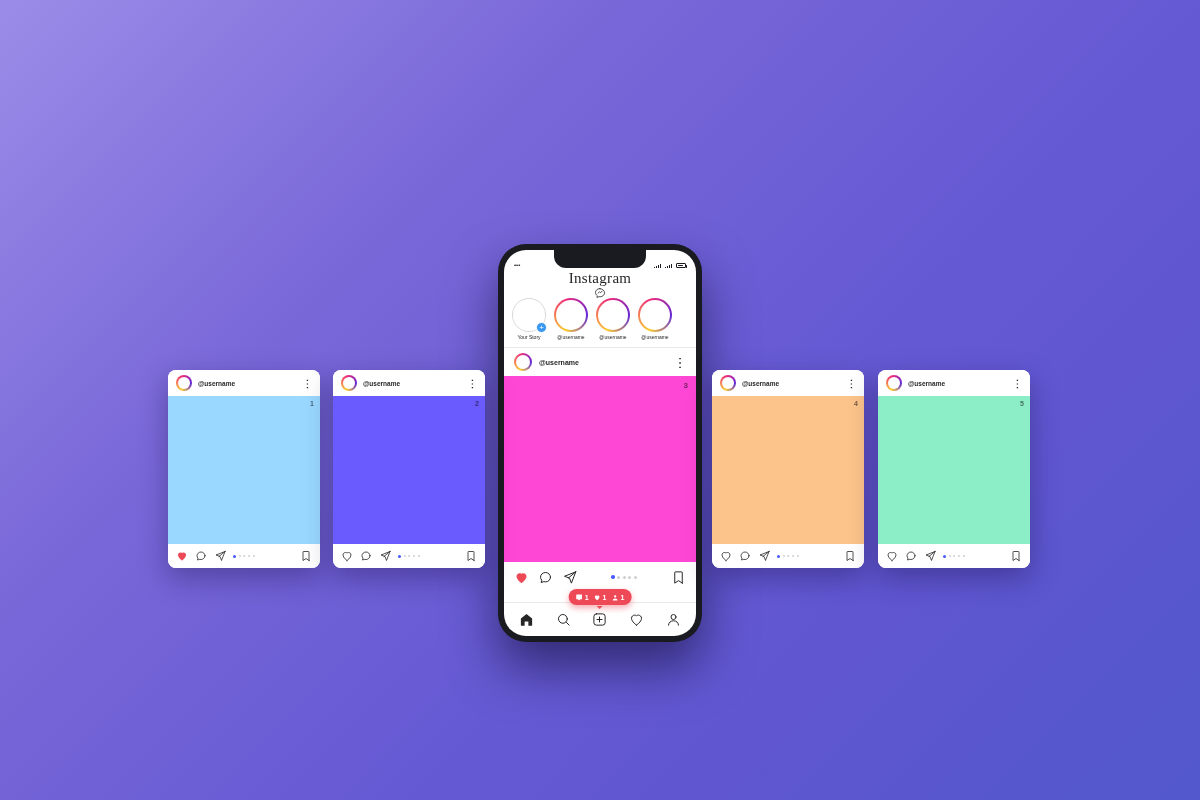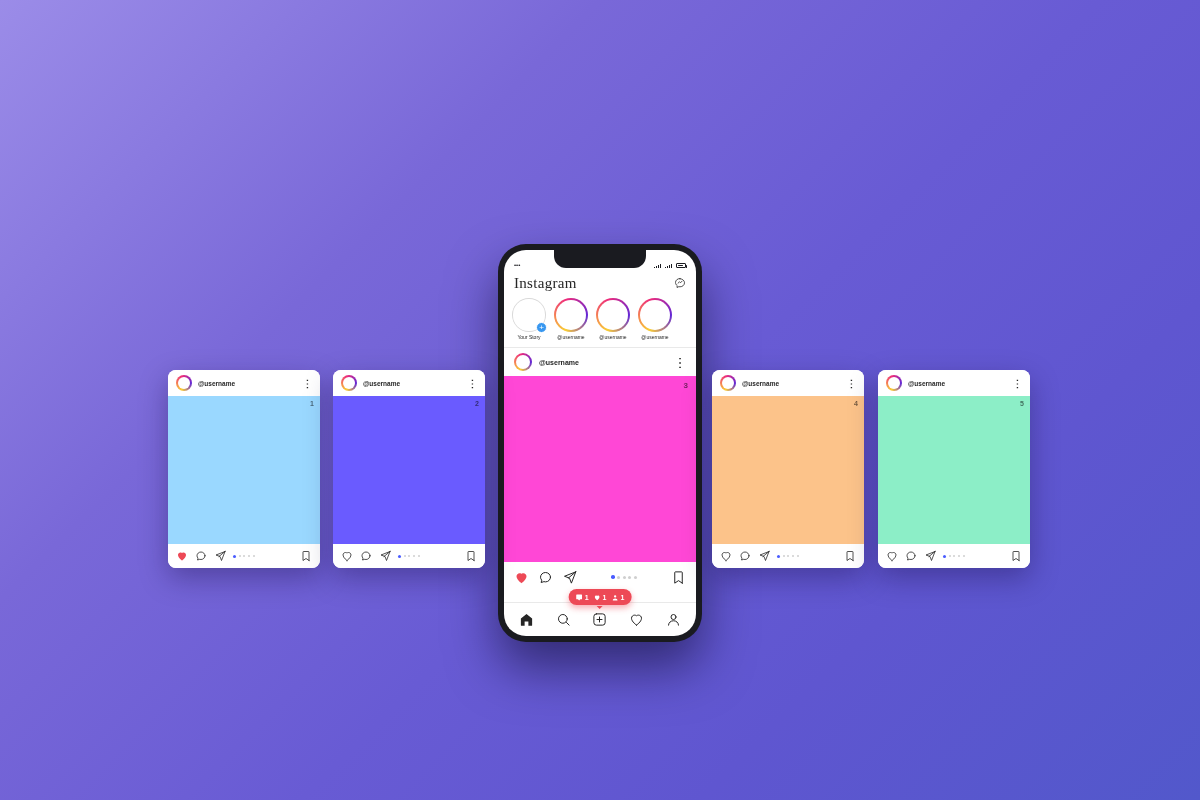--- a/index.html
+++ b/index.html
@@ -96,7 +96,8 @@
 
   .app-header {
     height:26px; display:flex; align-items:center; justify-content:space-between;
-    padding:0 10px;
+    padding:0 24px;
+    flex-direction:column;
   }
   .logo { font-family: 'Brush Script MT', cursive; font-size:15px; font-weight:500; color:#262626; letter-spacing:.3px; }
   .stories {

